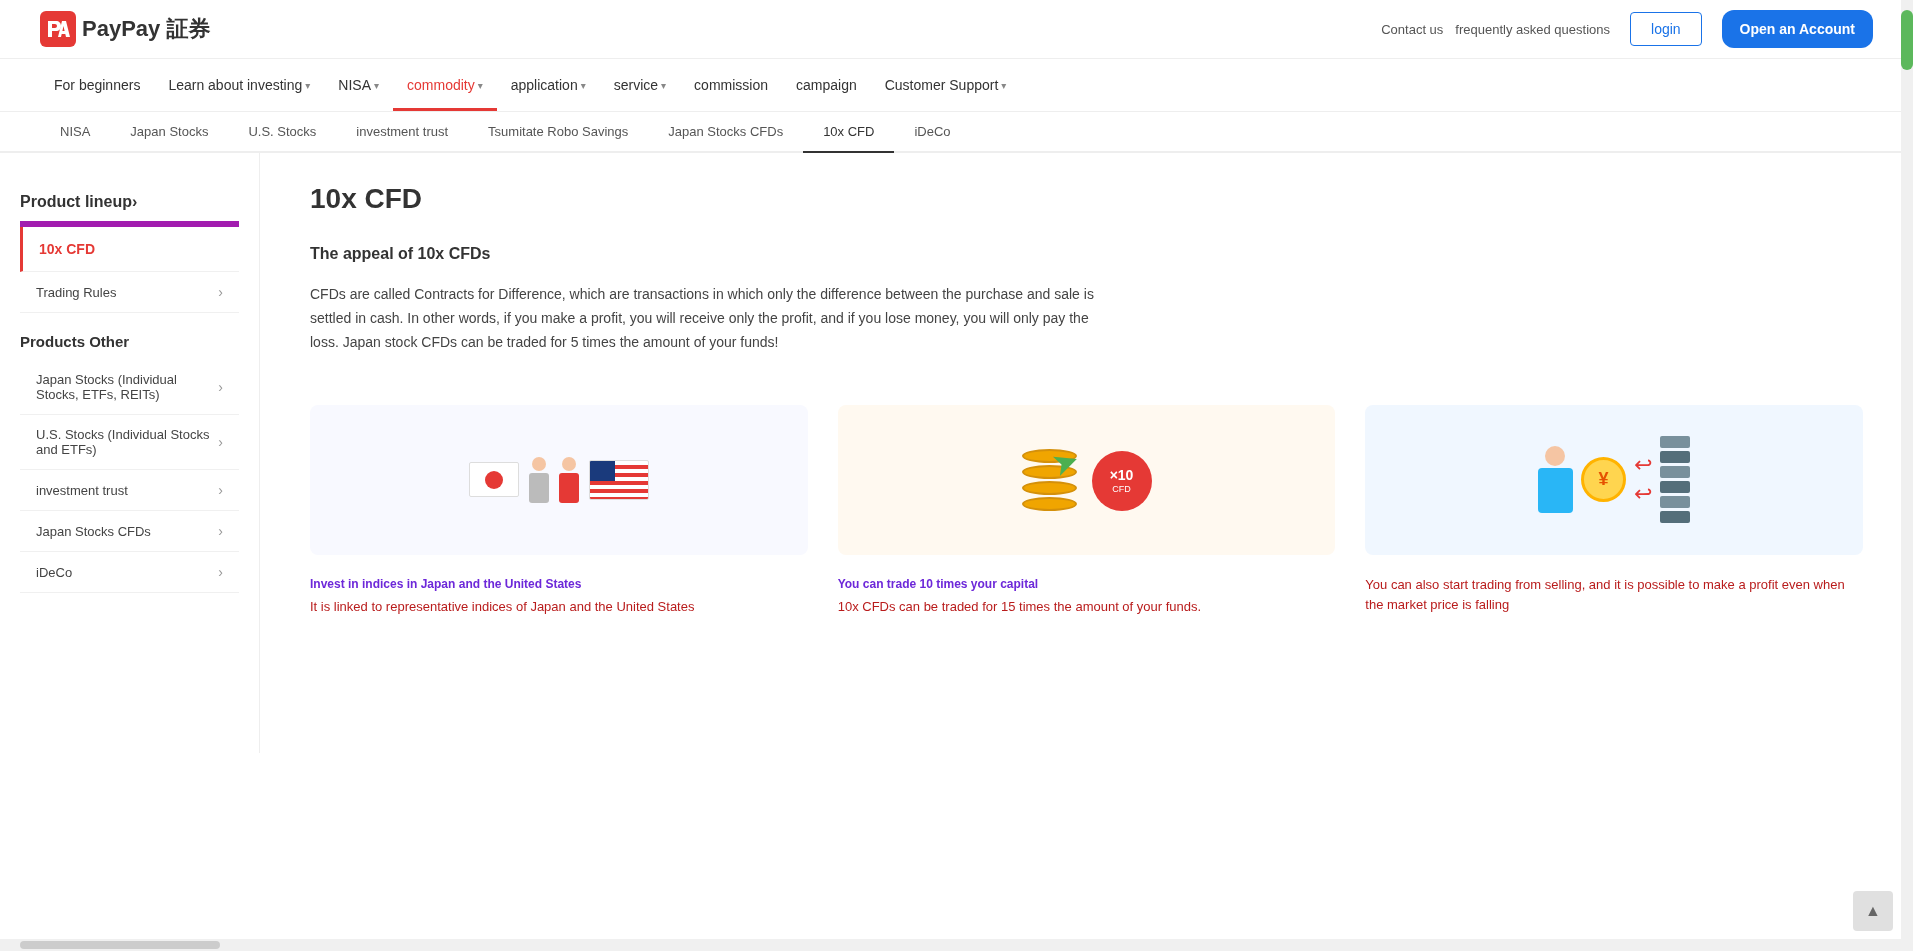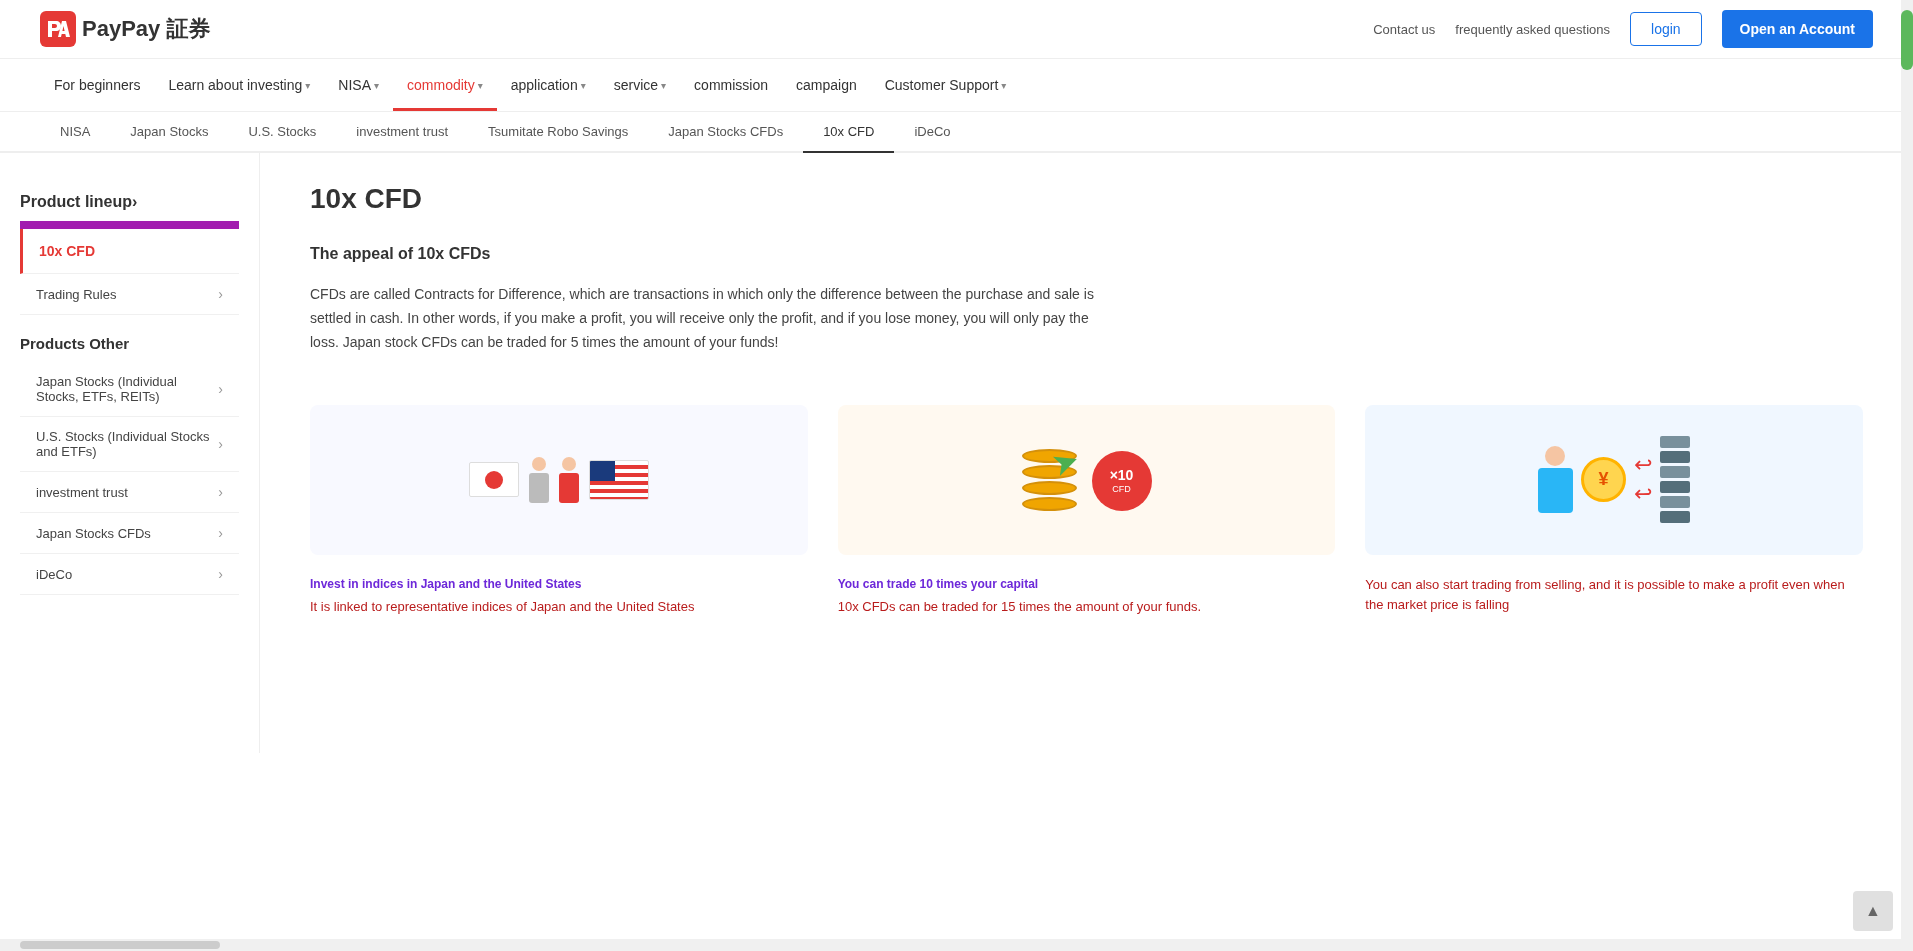--- a/index.html
+++ b/index.html
@@ -34,7 +34,7 @@
     }
     .header-links {
       display: flex;
-      gap: 20px;
+      gap: 12px;
       font-size: 13px;
       color: #555;
     }

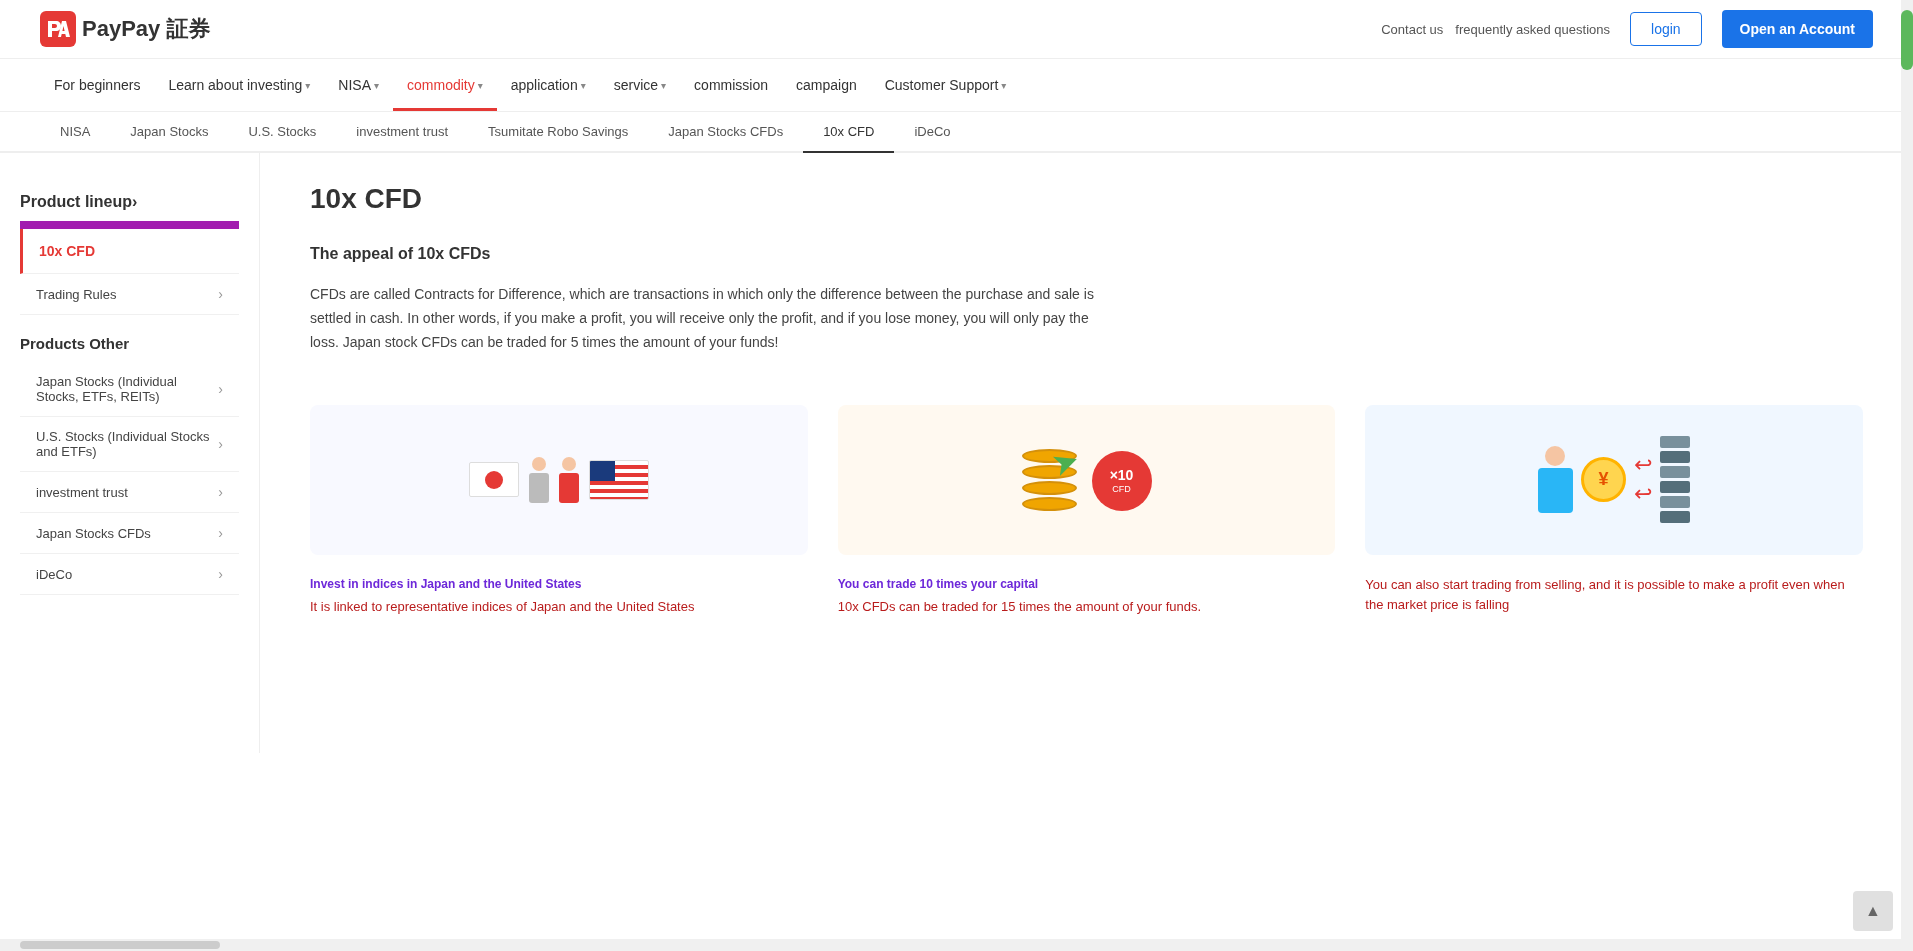--- a/index.html
+++ b/index.html
@@ -57,7 +57,7 @@
       color: #fff;
       border: none;
       padding: 10px 18px;
-      border-radius: 4px;
+      border-radius: 12px;
       cursor: pointer;
       font-size: 14px;
       font-weight: bold;

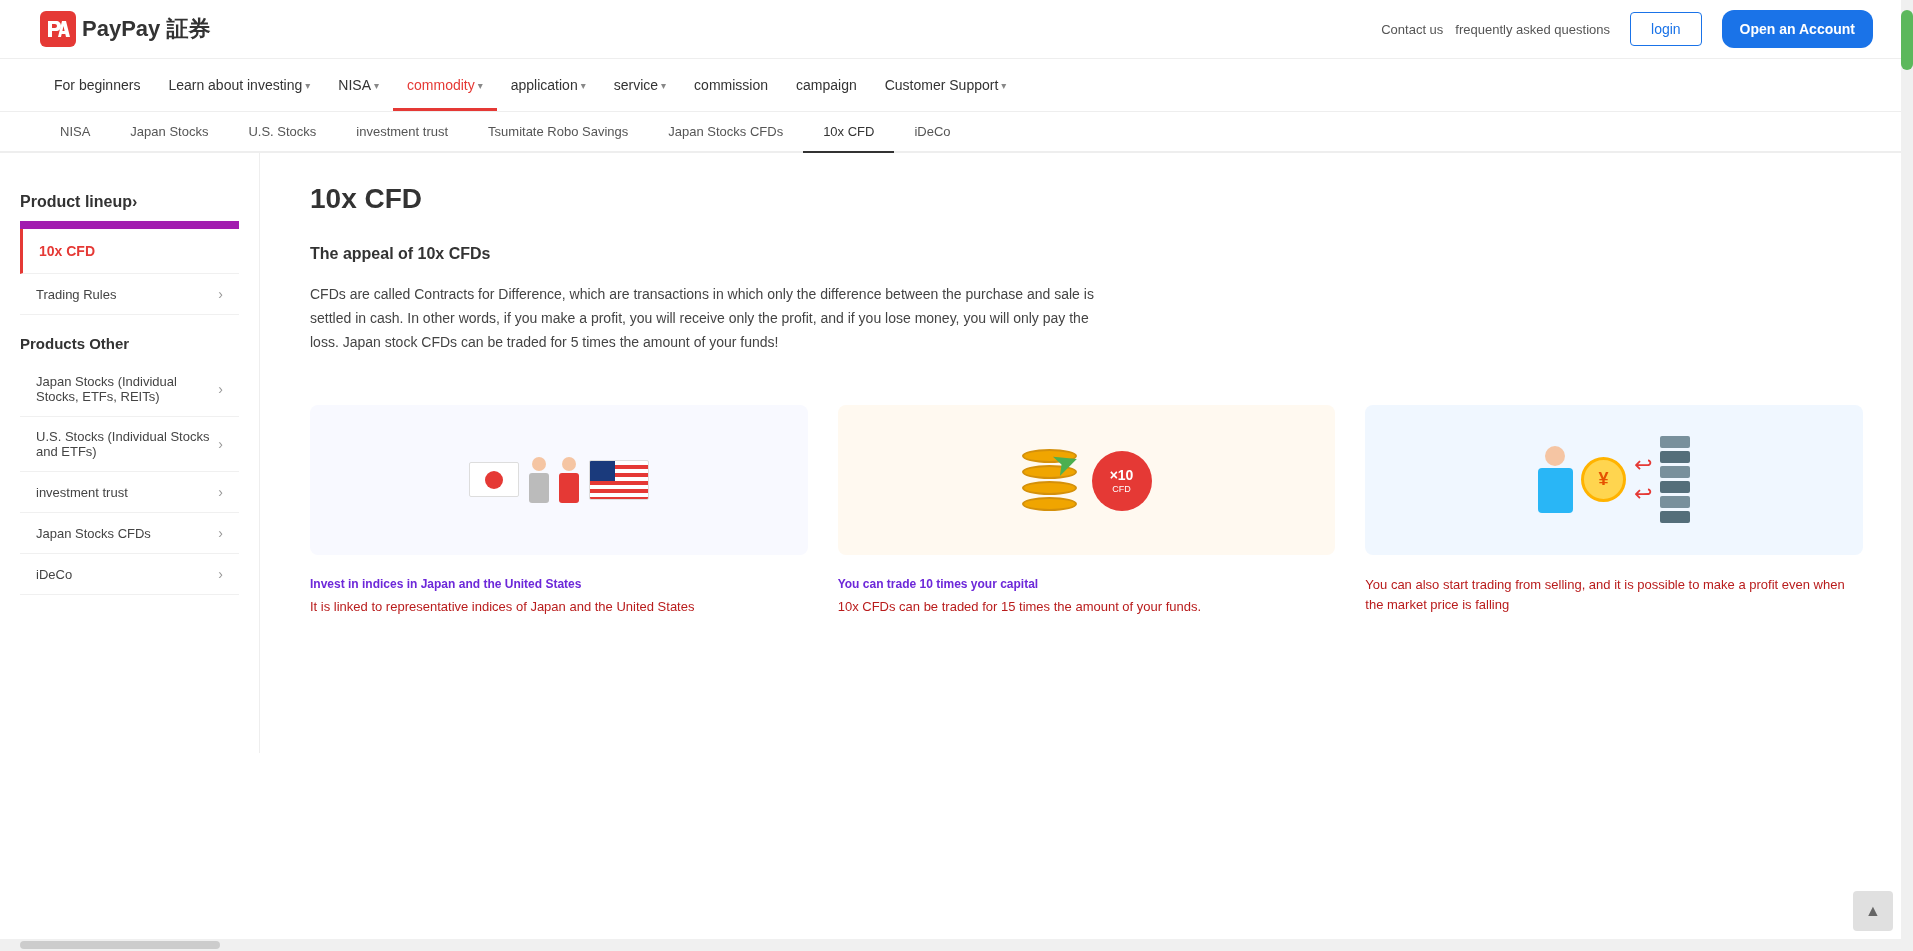--- a/index.html
+++ b/index.html
@@ -144,7 +144,7 @@
       font-weight: bold;
       color: #333;
       padding: 10px 0;
-      border-bottom: 8px solid #a21caf;
+      border-bottom: 6px solid #a21caf;
       margin-bottom: 0;
     }
     .sidebar-item {

